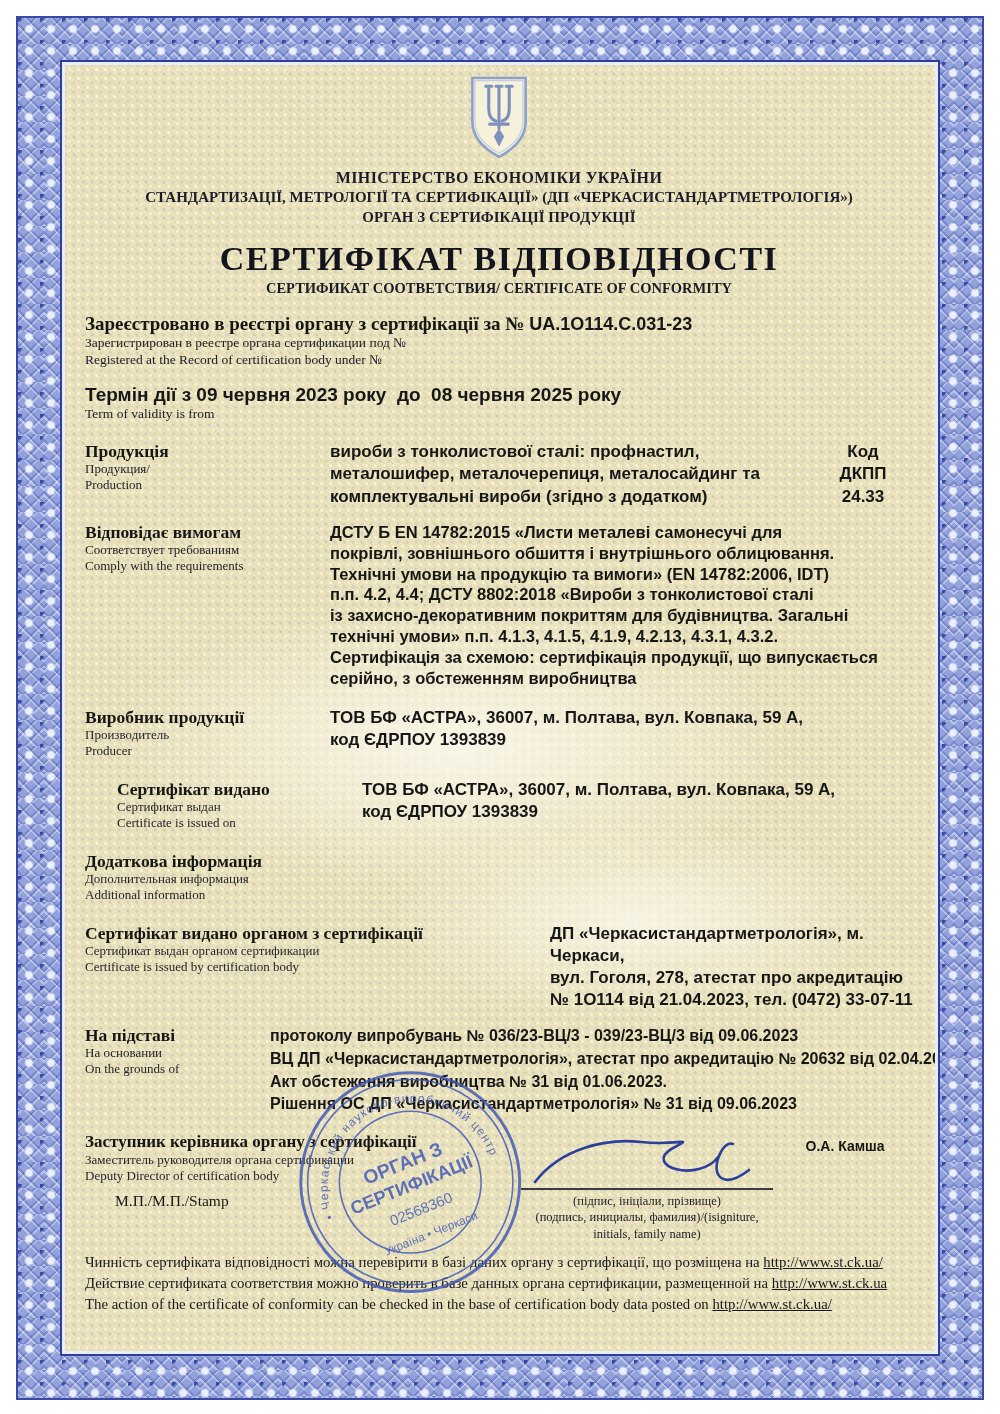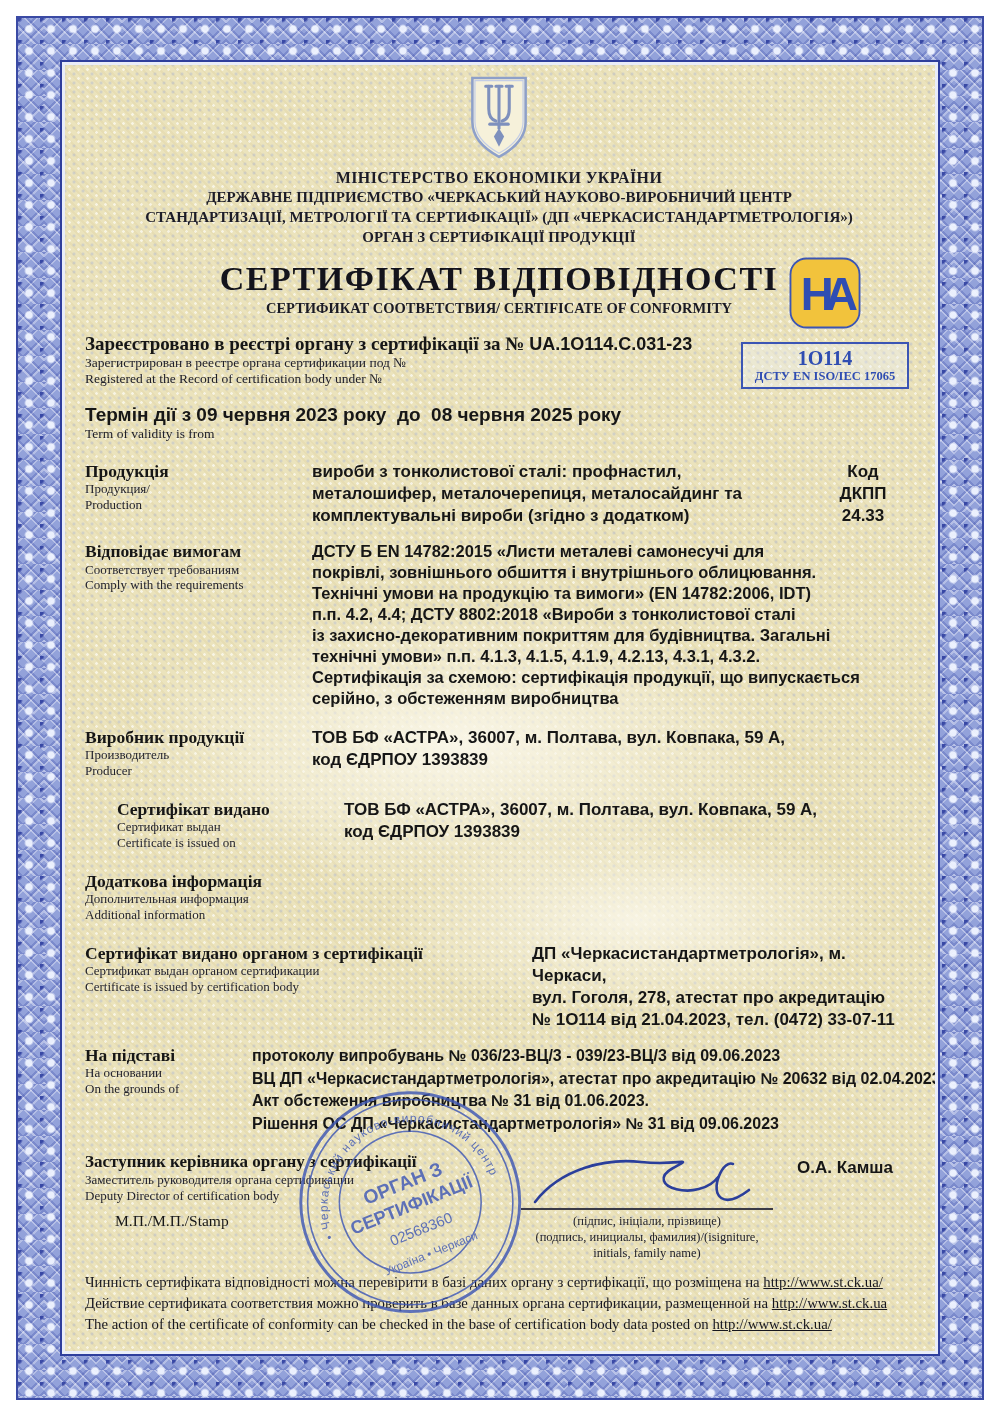--- a/index.html
+++ b/index.html
@@ -114,7 +114,6 @@
 
       <div class="ministry">
         <div class="l0">МІНІСТЕРСТВО ЕКОНОМІКИ УКРАЇНИ</div>
-        <div class="l1">ДЕРЖАВНЕ ПІДПРИЄМСТВО «ЧЕРКАСЬКИЙ НАУКОВО-ВИРОБНИЧИЙ ЦЕНТР</div>
         <div class="l2">СТАНДАРТИЗАЦІЇ, МЕТРОЛОГІЇ ТА СЕРТИФІКАЦІЇ» (ДП «ЧЕРКАСИСТАНДАРТМЕТРОЛОГІЯ»)</div>
         <div class="l3">ОРГАН З СЕРТИФІКАЦІЇ ПРОДУКЦІЇ</div>
       </div>

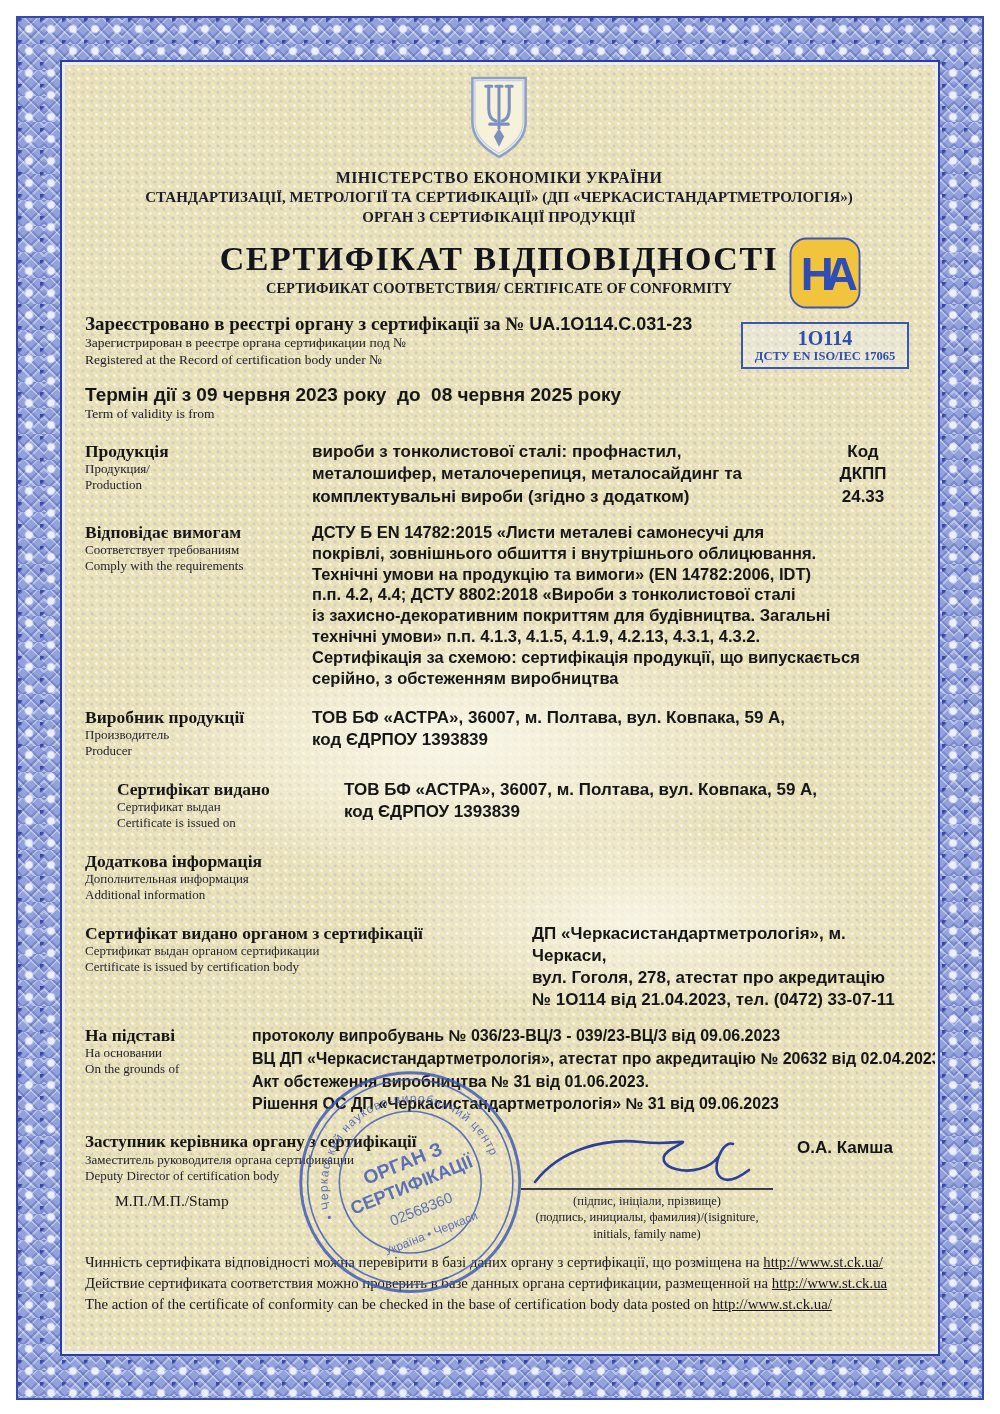--- a/index.html
+++ b/index.html
@@ -120,16 +120,6 @@
 
       <div class="head-zone">
 
-        <div class="accred">
-          <svg width="74" height="74" viewBox="0 0 60 60">
-            <rect x="2" y="2" width="56" height="56" rx="13" fill="#f2c33c" stroke="#3b55b4" stroke-width="1.5"></rect>
-            <text x="30" y="44" text-anchor="middle" font-family="Liberation Sans, sans-serif" font-weight="bold" font-size="37" letter-spacing="-7" fill="#2f4db2">НА</text>
-          </svg>
-          <div class="accred-box">
-            <div class="accred-num">1О114</div>
-            <div class="accred-std">ДСТУ EN ISO/IEC 17065</div>
-          </div>
-        </div>
 
         <div class="cert-title">СЕРТИФІКАТ ВІДПОВІДНОСТІ</div>
         <div class="cert-sub">СЕРТИФИКАТ СООТВЕТСТВИЯ/ CERTIFICATE OF CONFORMITY</div>

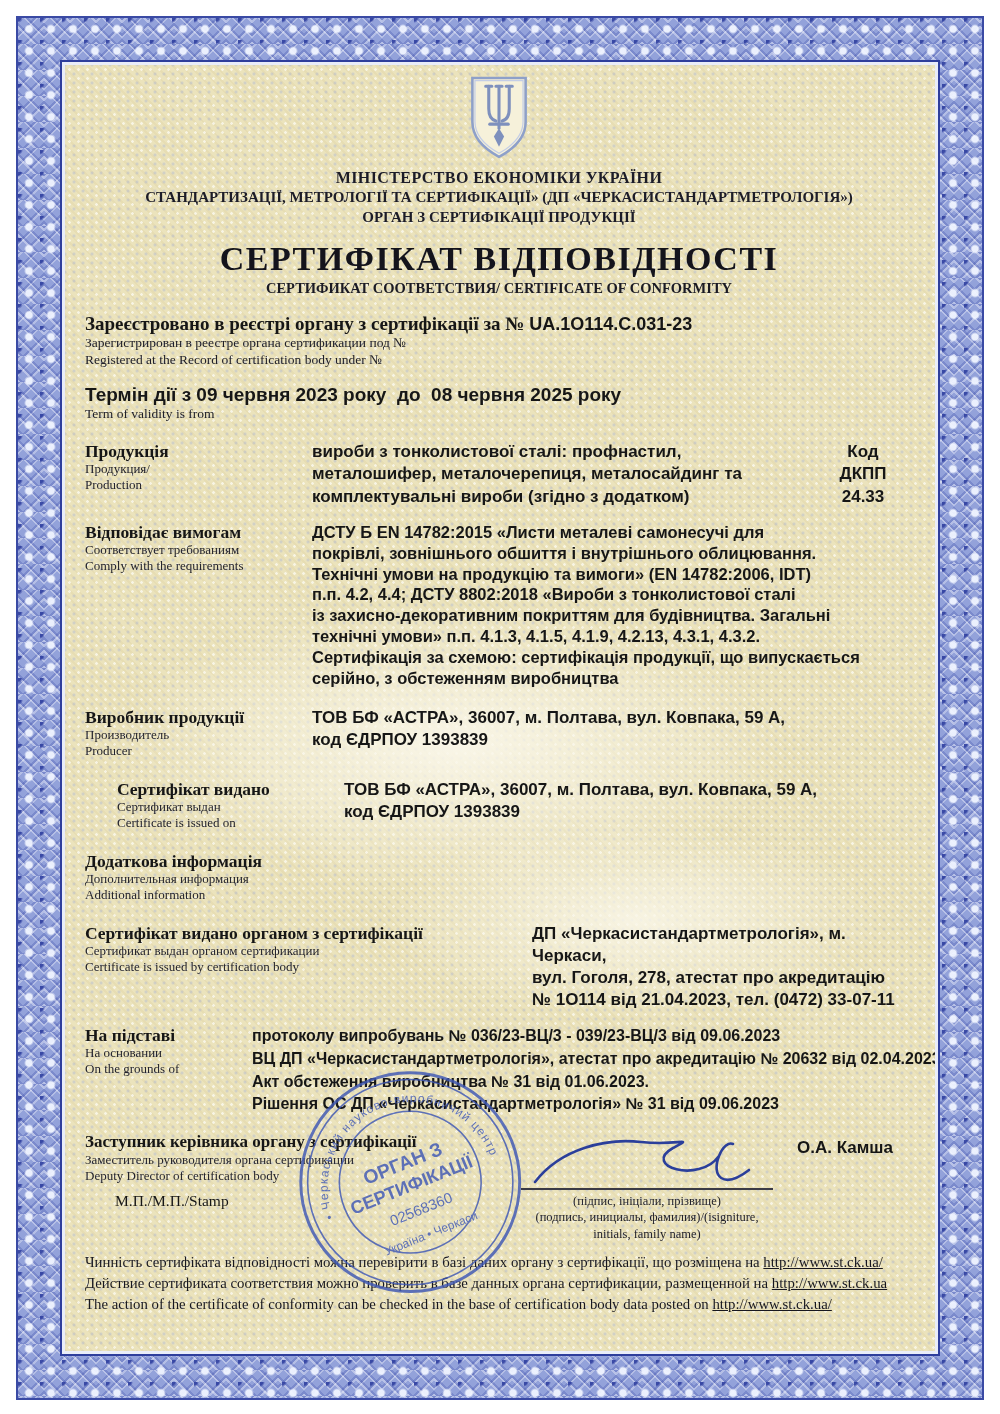--- a/index.html
+++ b/index.html
@@ -58,7 +58,7 @@
   .validity{margin-top:16px;margin-bottom:18px;}
   .validity-main{font-family:Liberation Sans, sans-serif;font-weight:bold;font-size:19px;white-space:pre-wrap;}
 
-  .row{display:grid;grid-template-columns:224px 1fr;column-gap:3px;}
+  .row{display:grid;grid-template-columns:224px 1fr;column-gap:21px;}
   .row.m-product{margin-bottom:14px;}
   .row.m-req{margin-bottom:18px;}
   .row.m-prod{margin-bottom:20px;}

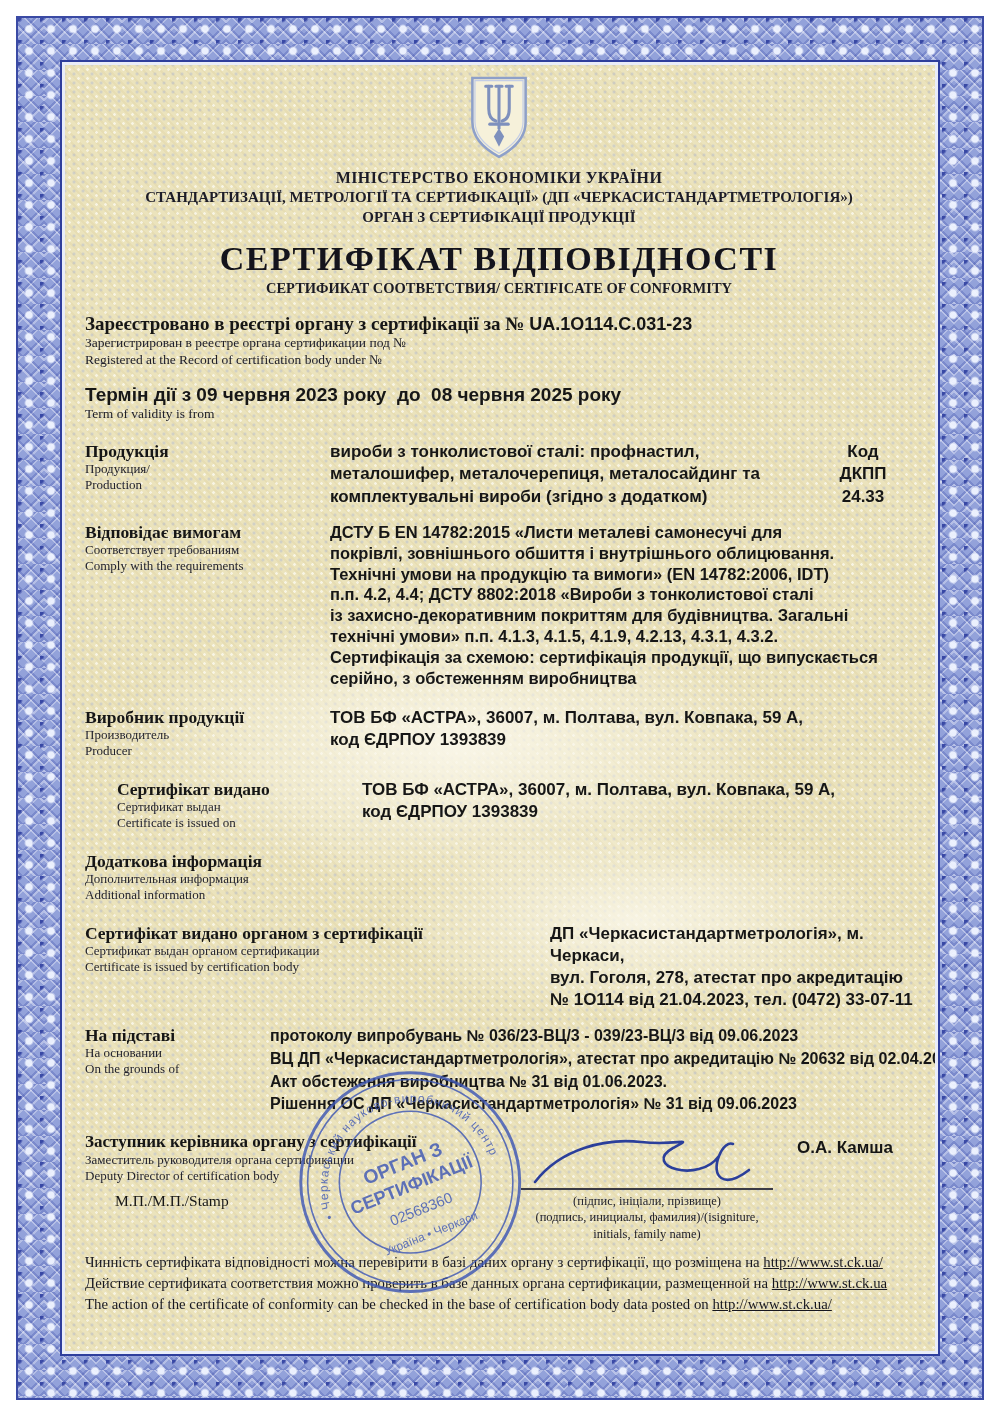--- a/index.html
+++ b/index.html
@@ -81,7 +81,7 @@
   .sig-line{width:252px;border-bottom:2px solid #3b3b46;height:40px;margin:0 auto;position:relative;}
   .sig-scribble{position:absolute;left:2px;top:-16px;}
   .sig-cap{font-size:12.5px;line-height:1.3;color:#22222c;margin-top:3px;white-space:pre-line;}
-  .sig-name{font-family:"Liberation Sans",sans-serif;font-weight:bold;font-size:17px;text-align:center;padding-top:6px;}
+  .sig-name{font-family:"Liberation Sans",sans-serif;font-weight:bold;font-size:14px;text-align:center;padding-top:6px;}
   .stamp{position:absolute;left:212px;top:-64px;transform:rotate(-22deg);opacity:.82;z-index:3;}
 
   .bottom-info{margin-top:10px;font-size:14.8px;line-height:1.42;color:#17171f;}

